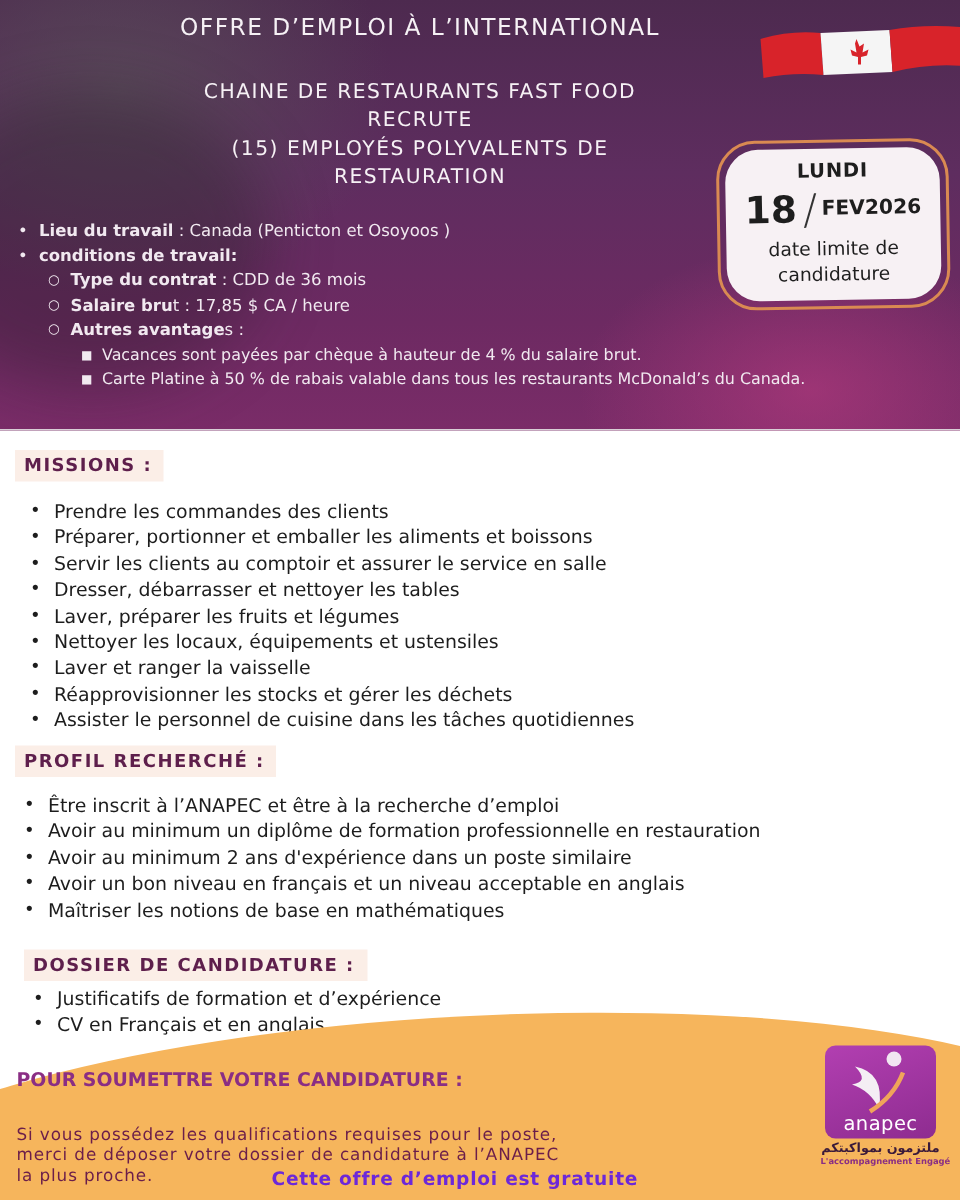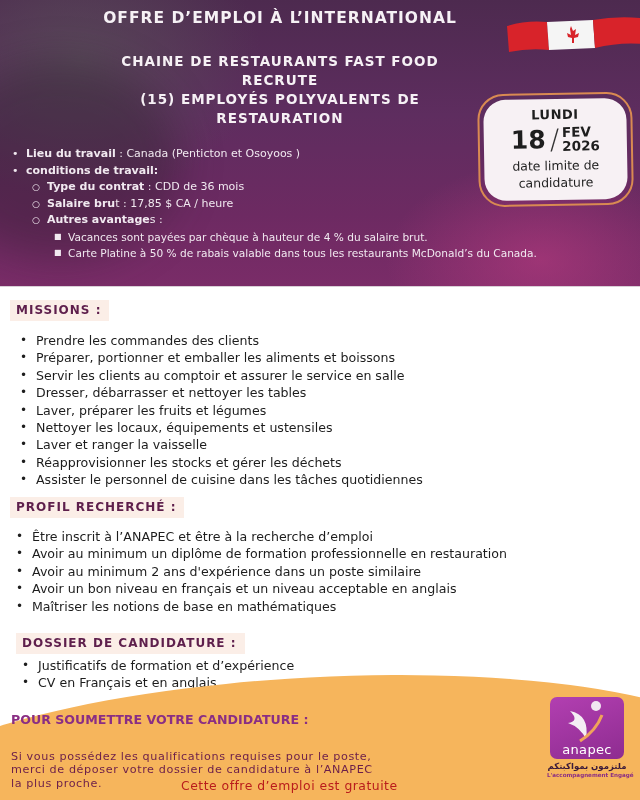--- a/index.html
+++ b/index.html
@@ -23,7 +23,7 @@
   }
   .h-title {
     position: absolute; left: 0; width: 560px; text-align: center; color: #f6f1f5;
-    font-family: "DejaVu Sans", sans-serif; font-weight: bold; letter-spacing: 1px;
+    font-family: "DejaVu Sans", sans-serif; font-weight: normal; letter-spacing: 1px;
   }
   .t1 { top: 9px; font-size: 15.5px; }
   .t2 { top: 52px; font-size: 13.5px; line-height: 19px; left: 30px; width: 500px; }

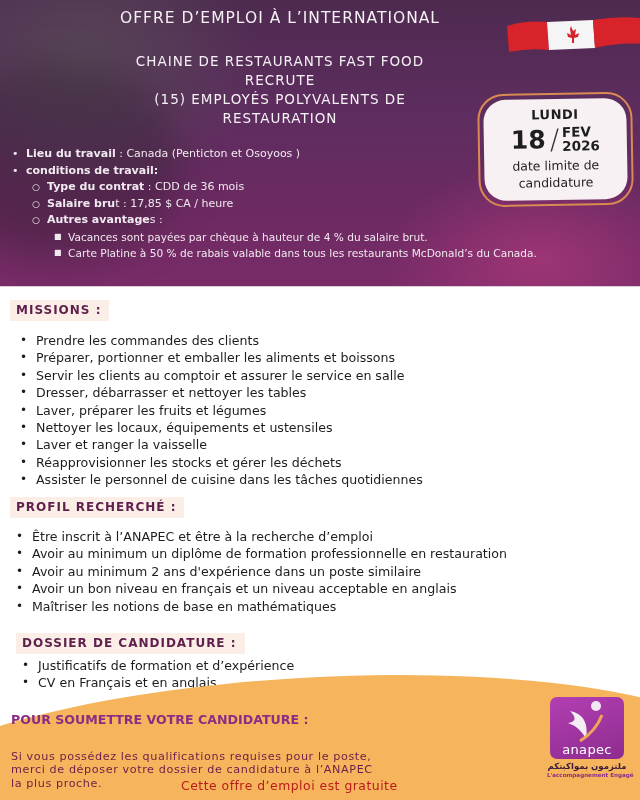--- a/index.html
+++ b/index.html
@@ -44,7 +44,7 @@
   .dl-date { display: flex; justify-content: center; align-items: center; margin-top: 2px; height: 30px; }
   .dl-num { font-weight: bold; font-size: 25px; }
   .dl-slash { font-size: 28px; font-weight: 300; margin: 0 3px 0 4px; color: #333; }
-  .dl-my { display: flex; flex-direction: column; font-weight: bold; font-size: 13.5px; line-height: 14px; text-align: left; }
+  .dl-my { display: flex; flex-direction: row; font-weight: bold; font-size: 13.5px; line-height: 14px; text-align: left; }
   .dl-caption { font-size: 12.5px; line-height: 17px; margin-top: 3px; }
 
   .conditions { position: absolute; left: 10px; top: 146px; color: #f1e9f0; font-size: 11px; }

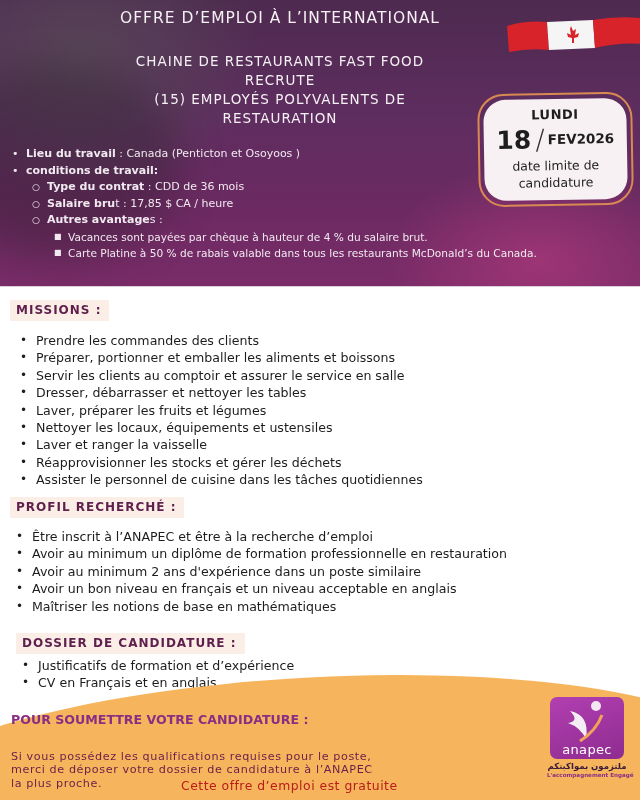--- a/index.html
+++ b/index.html
@@ -80,7 +80,7 @@
   }
   .cta-title { position: absolute; left: 11px; top: 712px; color: #8a2e84; font-weight: bold; font-size: 12.6px; white-space: nowrap; }
   .cta-text { position: absolute; left: 11px; top: 738px; color: #6b1e4a; font-size: 11.2px; line-height: 13.3px; letter-spacing: 0.6px; width: 470px; margin-top: 12px; }
-  .cta-free { position: absolute; left: 181px; top: 778px; color: #b91c1c; font-weight: normal; font-size: 12.4px; letter-spacing: 0.5px; white-space: nowrap; text-align: right; }
+  .cta-free { position: absolute; left: 181px; top: 778px; color: #6d28d9; font-weight: bold; font-size: 12.4px; letter-spacing: 0.5px; white-space: nowrap; text-align: right; }
 
   .logo { position: absolute; left: 547px; top: 677px; width: 80px; margin-top: 20px; }
   .logo-box {

